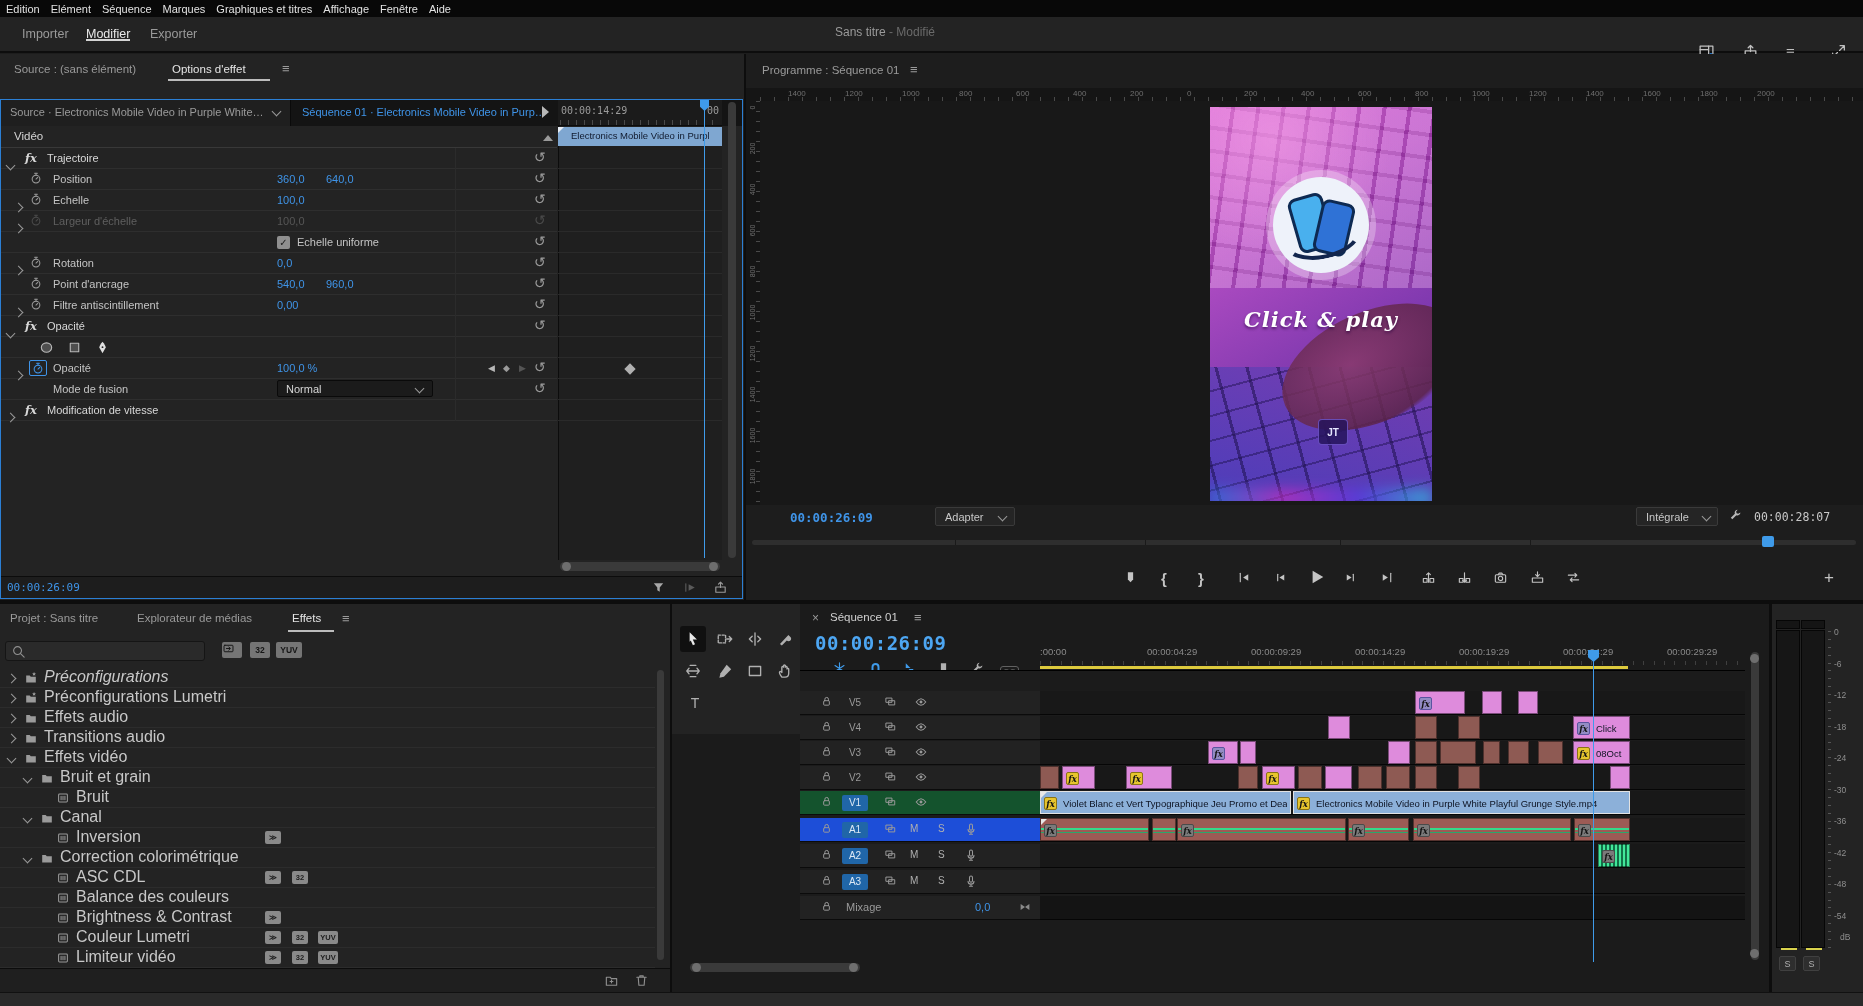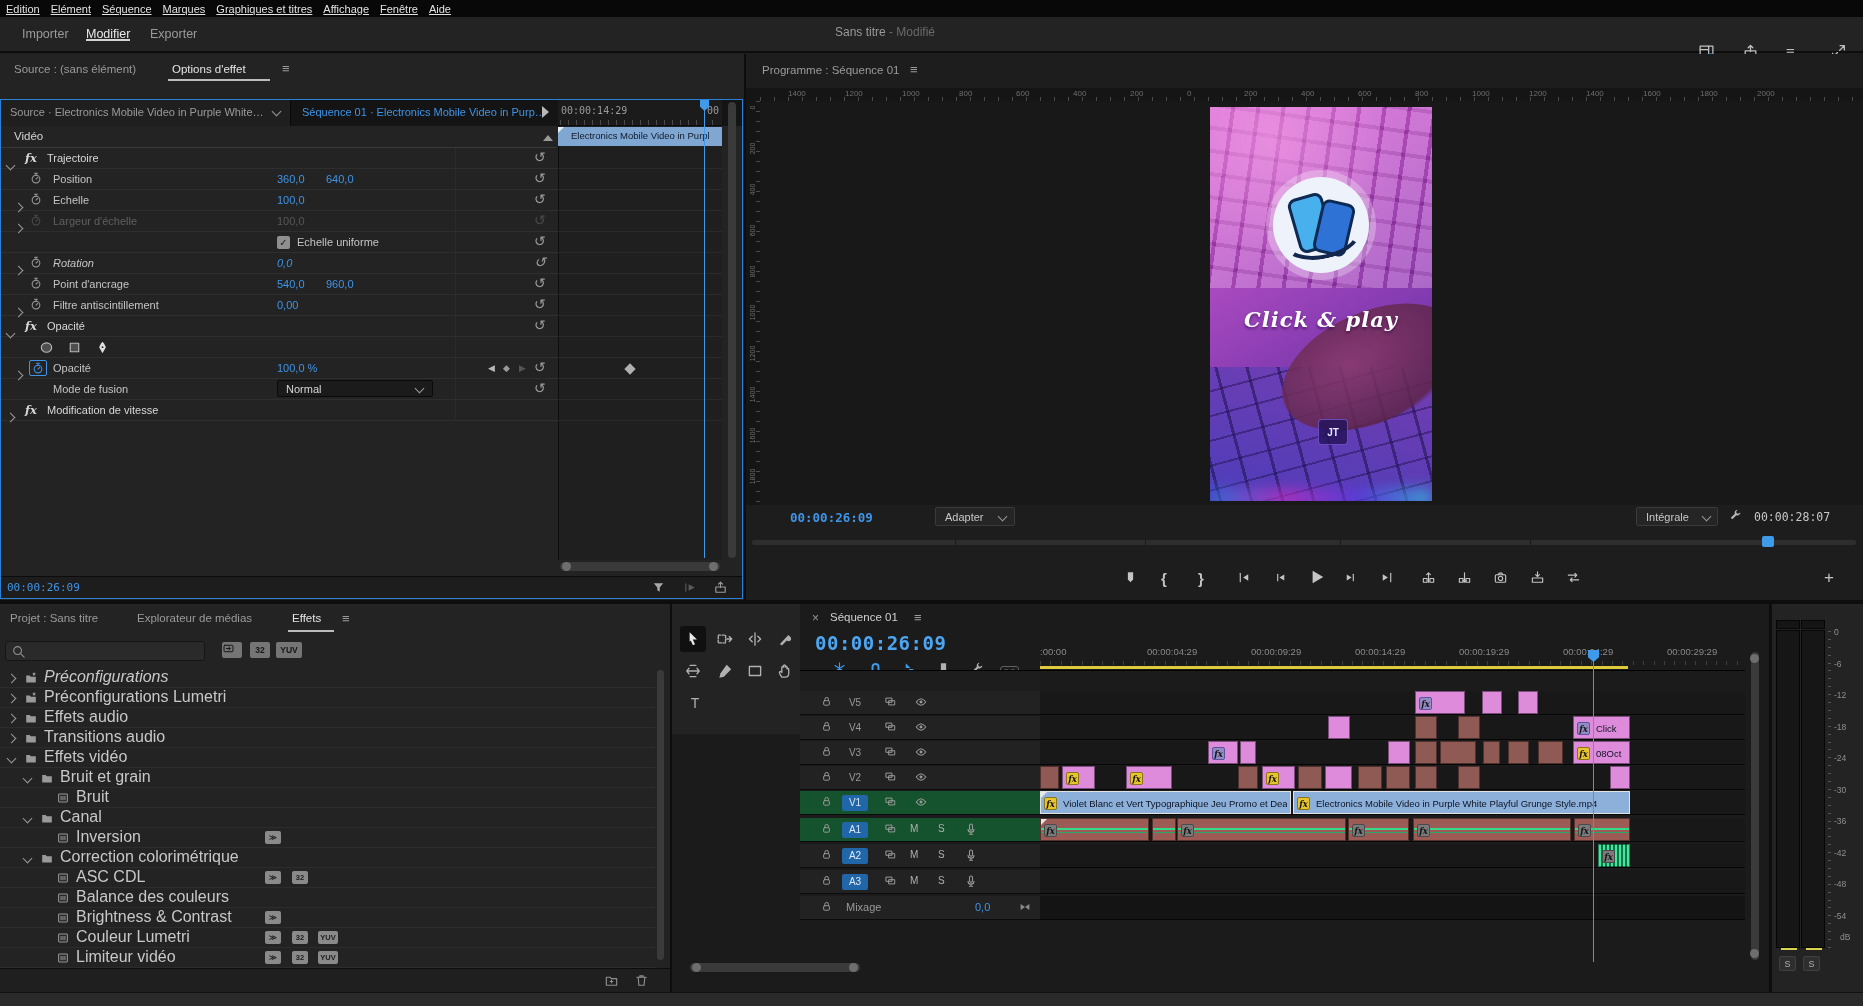--- a/index.html
+++ b/index.html
@@ -18,7 +18,7 @@
   
   #menubar { position:absolute; left:0; top:0; width:1863px; height:17px; background:#080808;
              display:flex; align-items:center; padding-left:6px; gap:11px; font-size:11px; color:#e2e2e2; }
-  #menubar span { cursor:default;text-decoration:underline; }
+  #menubar span { cursor:default; }
   
   #appheader { position:absolute; left:0; top:17px; width:1863px; height:36px; background:#232323; border-bottom:2px solid #0d0d0d; }
   

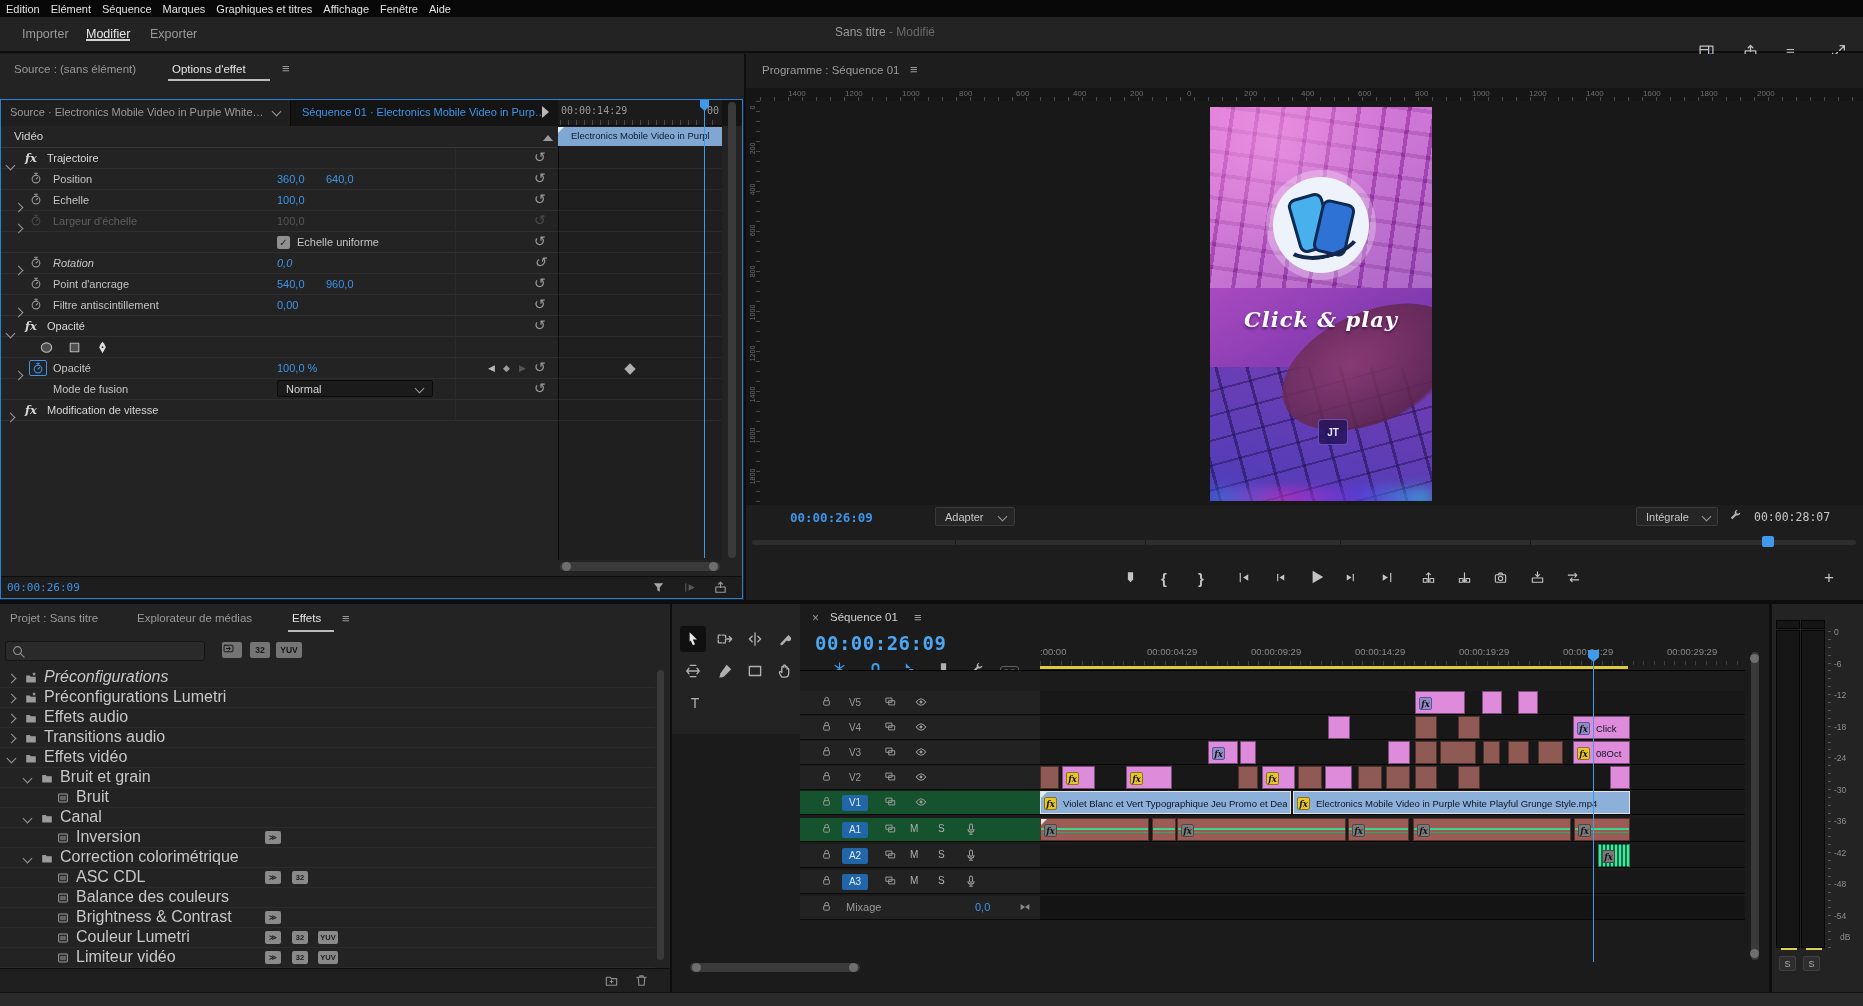--- a/index.html
+++ b/index.html
@@ -155,7 +155,7 @@
         <span class="abs txt" style="left: 296px; top: 4px; font-size: 11px; color: rgb(196, 196, 196);">Echelle uniforme</span>
         <span class="abs txt" style="left: 533px; top: 1px; font-size: 14px; color: rgb(154, 154, 154);">↺</span>
       </div>
-      <div class="abs" style="top: 105px; height: 21px; width: 556px; border-bottom: 1px solid rgb(46, 46, 46); position: absolute; left: 0px; font-style: italic;">
+      <div class="abs" style="top: 105px; height: 21px; width: 556px; border-bottom: 1px solid rgb(46, 46, 46); position: absolute; left: 0px;">
         <span class="abs txt" style="left: 14px; top: 7px;"><span class="chev r"></span></span>
         <span class="abs txt" style="left: 28px; top: 2px; color: rgb(154, 154, 154);">
           <svg class="ic" width="14" height="14" viewBox="0 0 16 16">

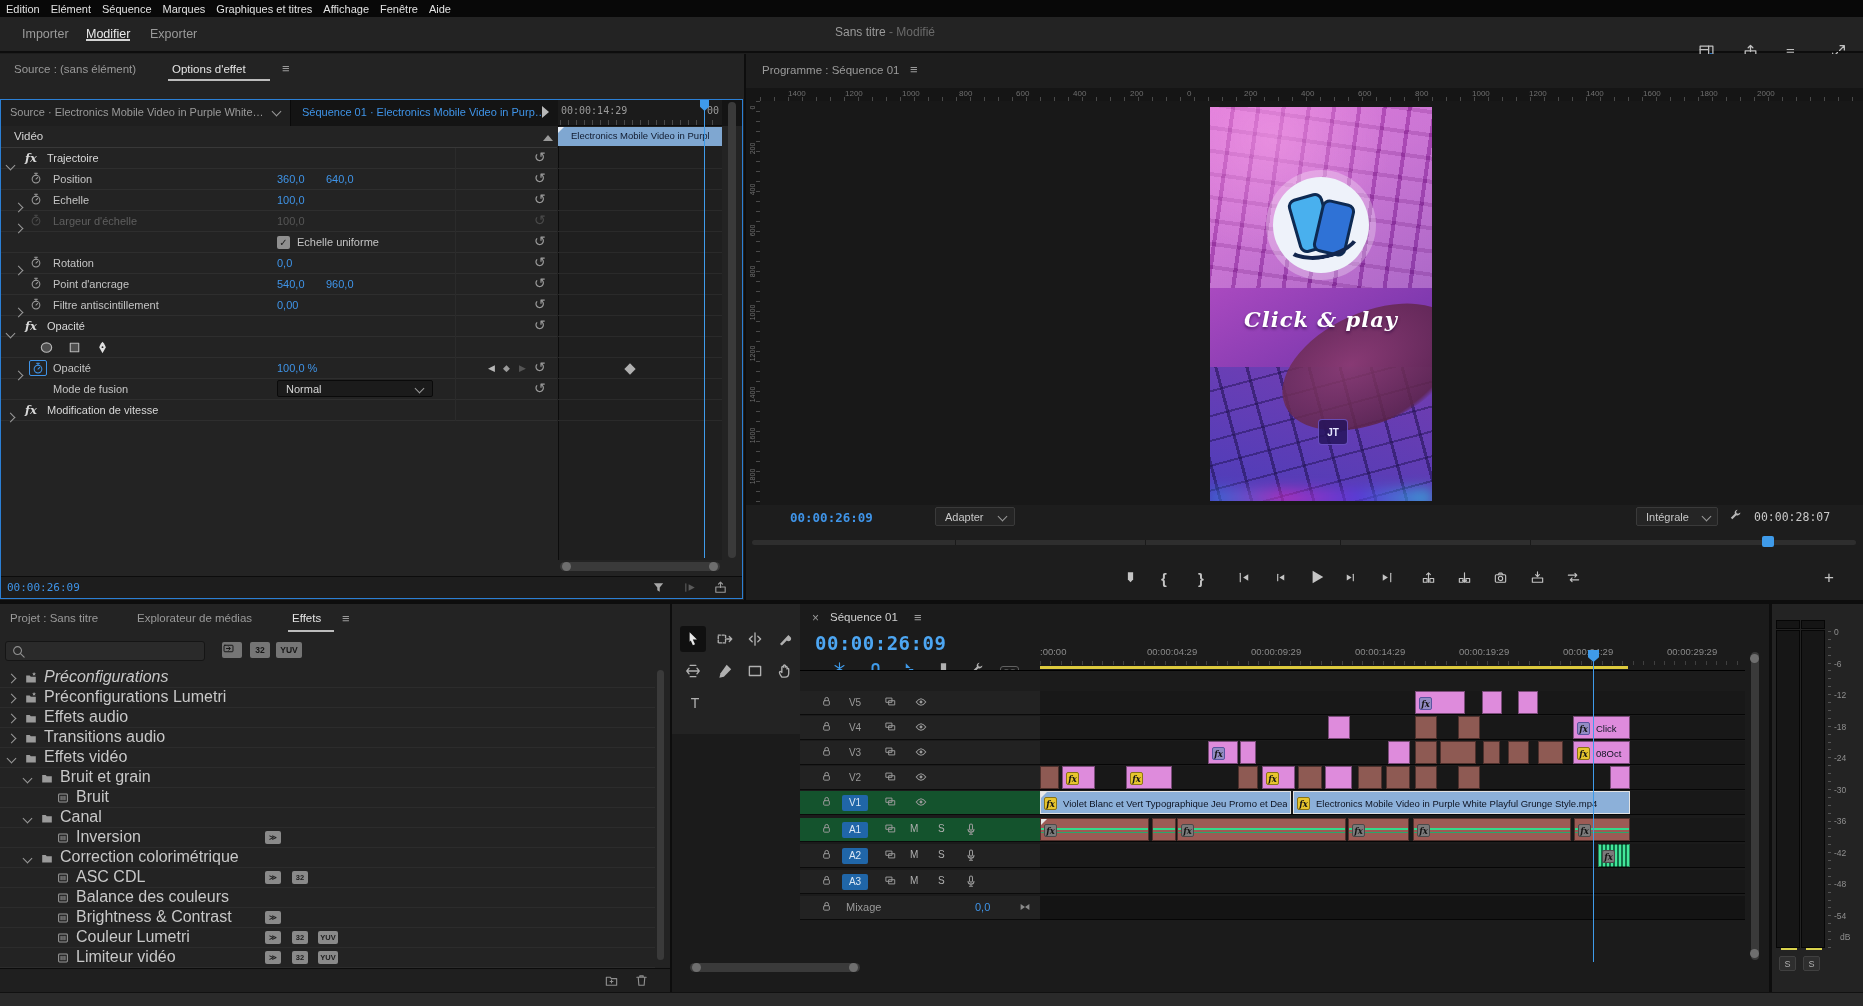--- a/index.html
+++ b/index.html
@@ -843,7 +843,7 @@
           </svg>
         </span>
       </div>
-      <div class="abs" style="left: 800px; top: 818px; width: 240px; height: 24px; background: #14532d; border-bottom: 1px solid rgb(11, 11, 11);">
+      <div class="abs" style="left: 800px; top: 818px; width: 240px; height: 24px; background: #1d4ed8; border-bottom: 1px solid rgb(11, 11, 11);">
         <span class="abs" style="left: 20px; top: 4px; color: rgb(154, 154, 154);">
           <svg class="ic" width="13" height="13" viewBox="0 0 16 16">
             <rect x="4.5" y="7" width="7" height="5.5" rx="1"></rect>

